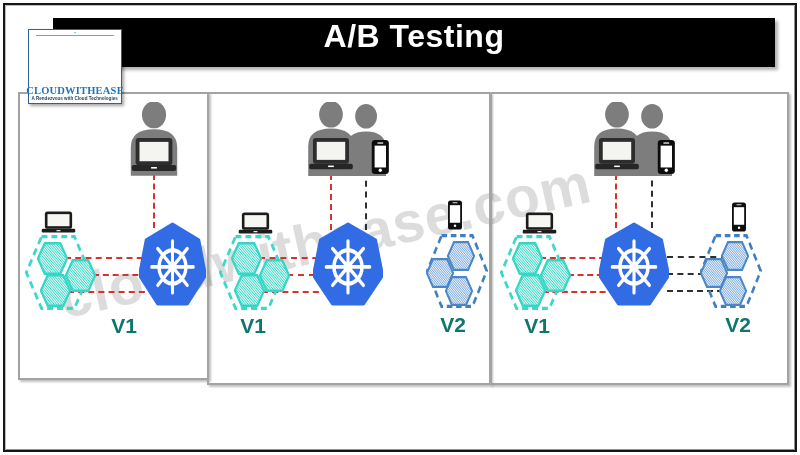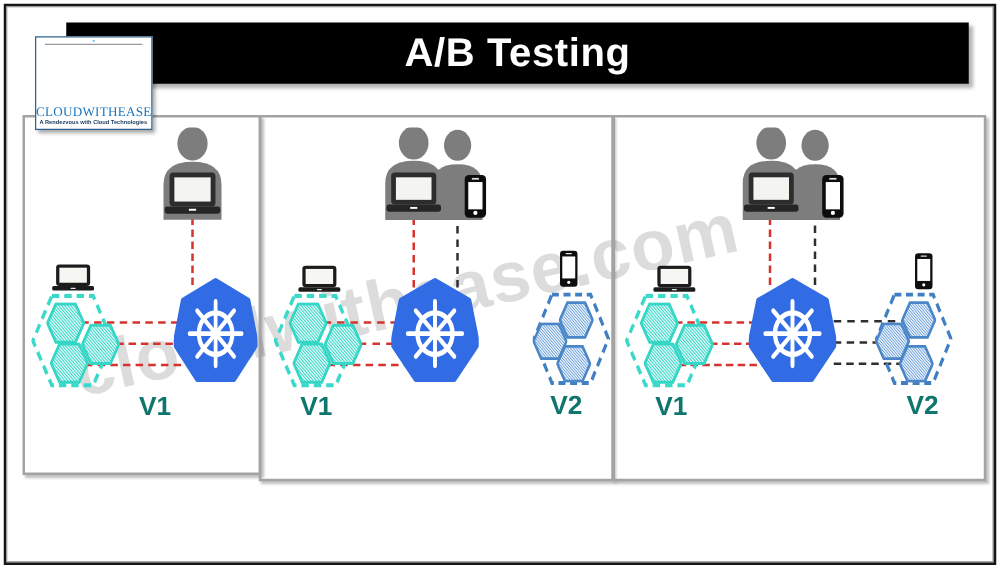--- a/index.html
+++ b/index.html
@@ -10,7 +10,7 @@
          box-shadow:inset 1px 1px 0 #bdbdbd, inset -1px -1px 0 #8f8f8f;z-index:0;}
   
   .titlebar{position:absolute;left:53px;top:18px;width:722px;height:49px;background:#000;
-            box-shadow:3px 3px 3px rgba(0,0,0,.3);z-index:3;display:flex;align-items:center;justify-content:center;}
+            box-shadow:3px 3px 3px rgba(0,0,0,.3);z-index:3;display:flex;justify-content:center;}
   .titlebar h1{margin:0;color:#fff;font-size:32px;font-weight:bold;letter-spacing:.5px;}
   
   .logobox{position:absolute;left:28px;top:29px;width:92px;height:73px;background:#fff;

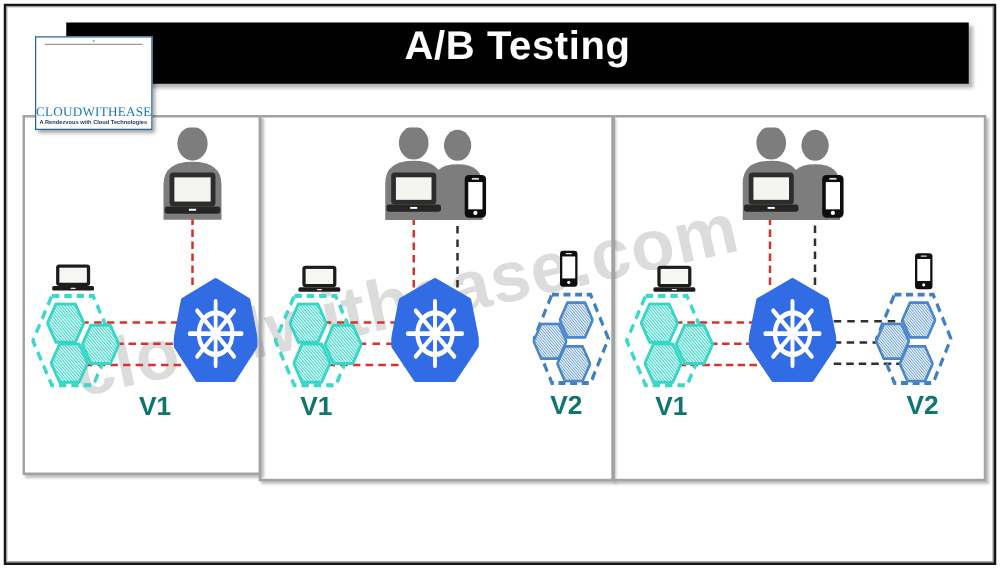--- a/index.html
+++ b/index.html
@@ -18,7 +18,7 @@
            display:flex;flex-direction:column;align-items:center;}
   .logobox .cloudsvg{width:58px;height:40px;margin-top:2px;}
   .logobox .rule{width:78px;height:0;border-top:1px solid #9a9a9a;margin:1px 0 1px;}
-  .logoname{color:#1b75bc;font-family:"Liberation Serif",serif;font-weight:normal;
+  .logoname{color:#1b75bc;font-family:"Liberation Serif",serif;font-weight:bold;
             font-size:10.5px;letter-spacing:.2px;line-height:11px;margin-top:48px;}
   .logotag{color:#1d3a5f;font-weight:bold;font-size:6px;white-space:nowrap;
            transform:scale(.76);transform-origin:center top;line-height:7px;}

